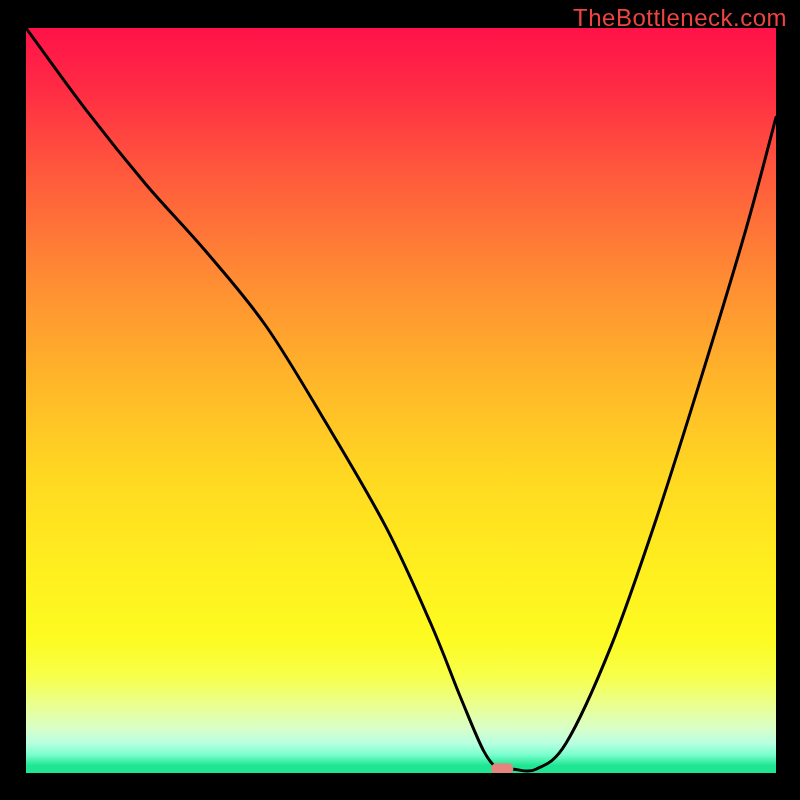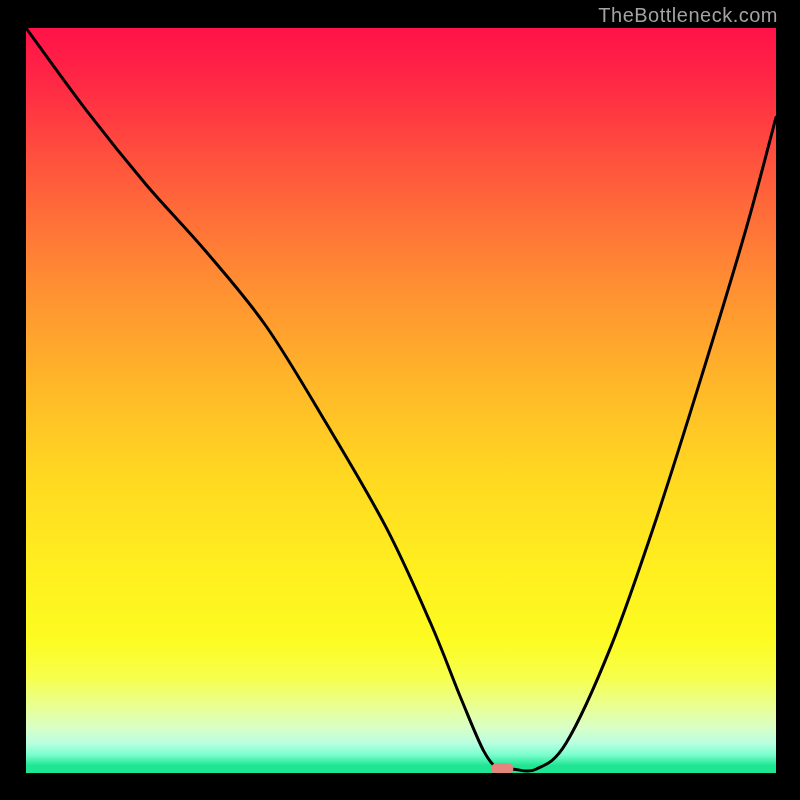--- a/index.html
+++ b/index.html
@@ -20,9 +20,9 @@
   .watermark {
     position: absolute;
     top: 4px;
-    right: 22px;
-    color: #a3a3a3;
-    font-size: 20px;
+    right: 13px;
+    color: #ef4444;
+    font-size: 24px;
     font-weight: 500;
     letter-spacing: 0.5px;
     z-index: 5;

